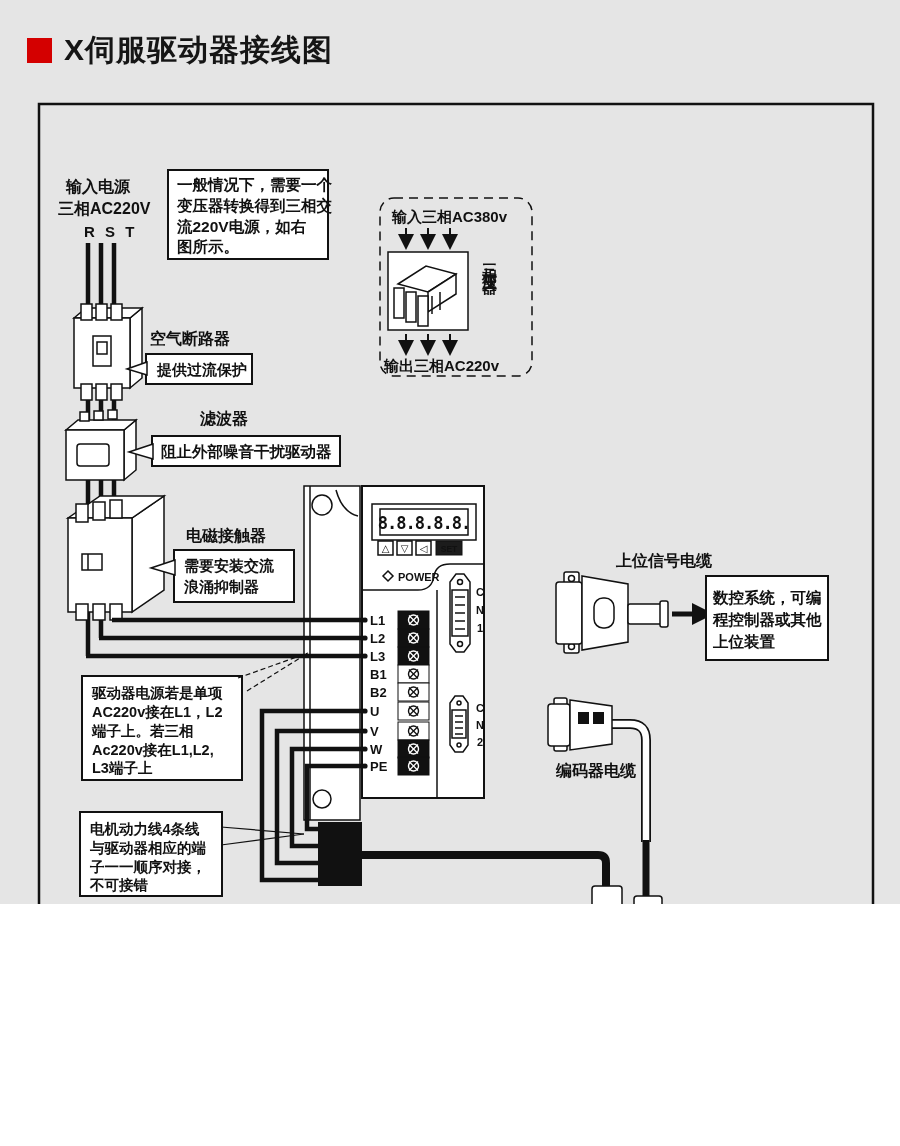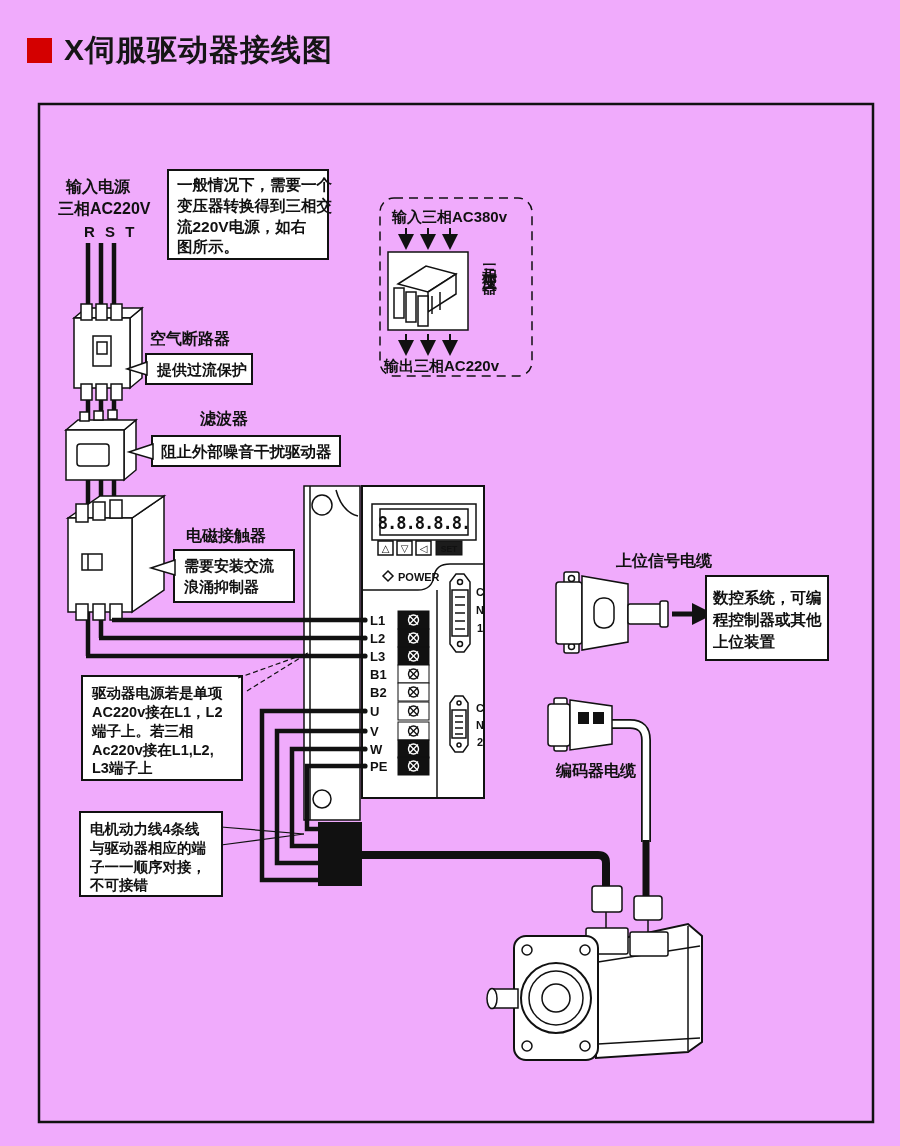--- a/index.html
+++ b/index.html
@@ -3,7 +3,7 @@
 <meta charset="utf-8">
 <style>
   html,body{margin:0;padding:0;background:#fff;}
-  .page{position:relative;width:900px;height:1146px;background:#f0abfc;overflow:hidden;
+  .page{position:relative;width:900px;height:904px;background:#e5e5e5;overflow:hidden;
         font-family:"Liberation Sans","DejaVu Sans",sans-serif;}
   .hdr{position:absolute;left:27px;top:30px;display:flex;align-items:center;gap:12px;}
   .bullet{width:25px;height:25px;display:inline-block;}

